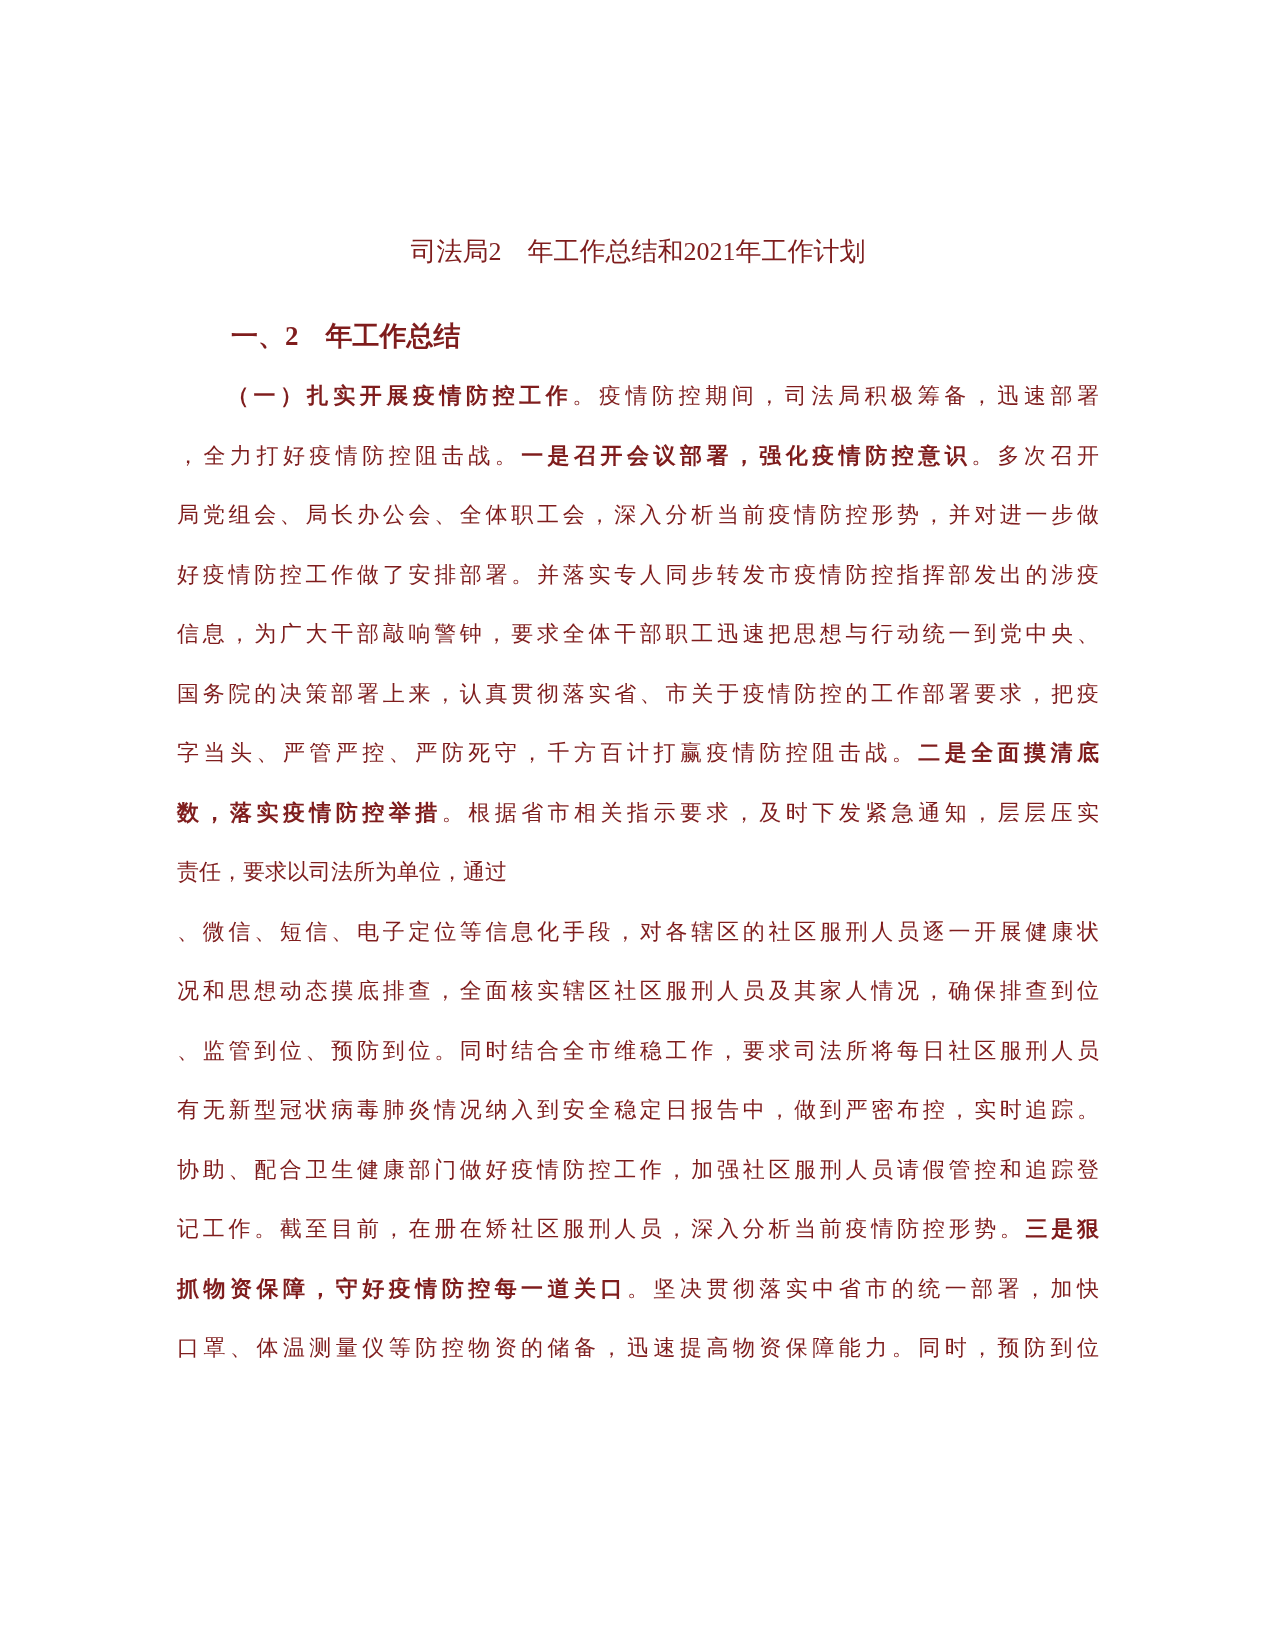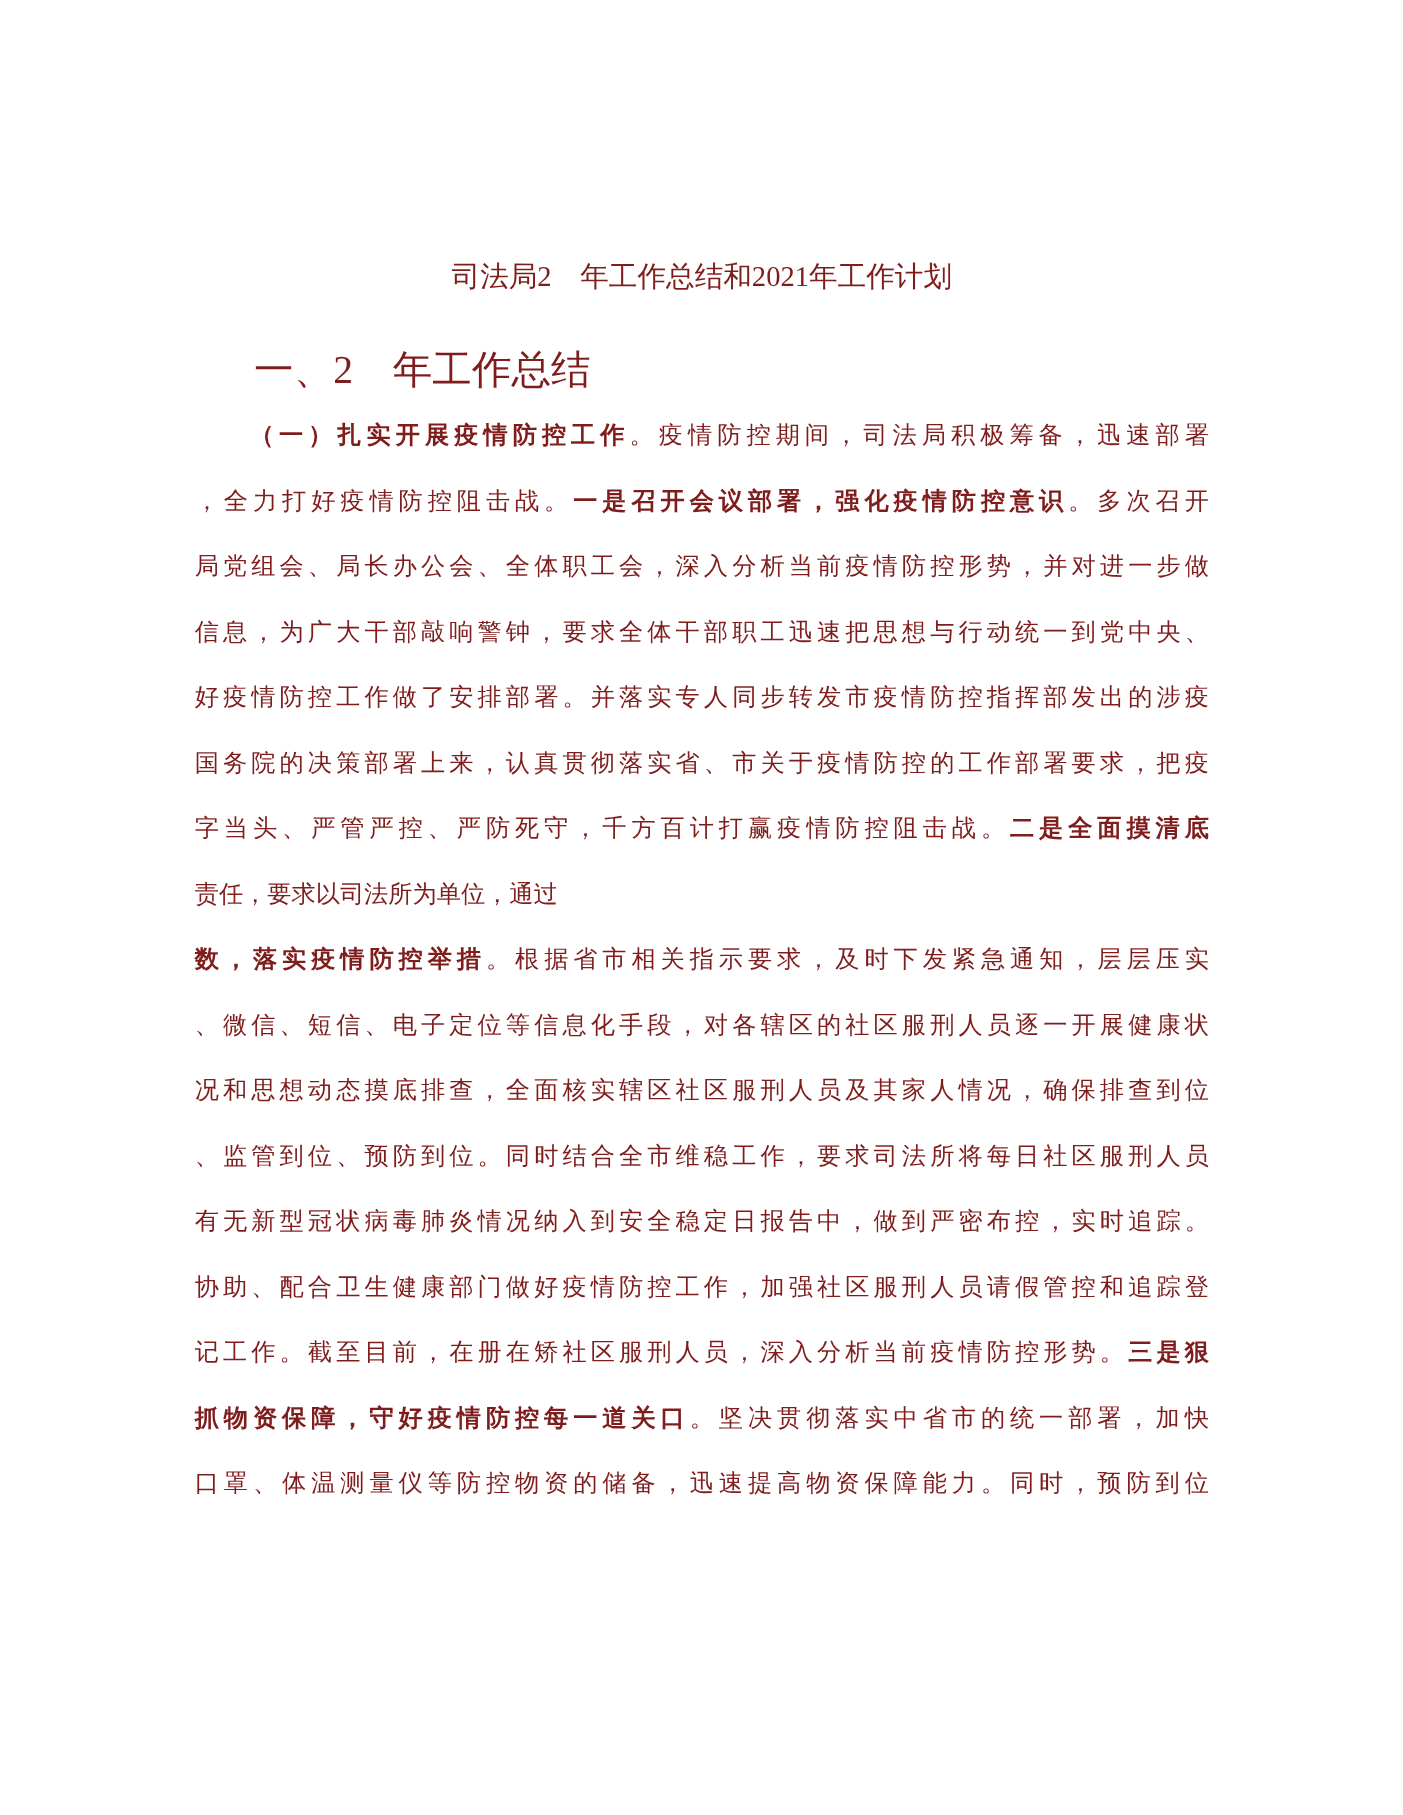--- a/index.html
+++ b/index.html
@@ -27,11 +27,12 @@
     white-space: pre;
   }
   .heading {
-    font-size: 36px;
+    font-size: 27px;
     line-height: 60px;
     margin-top: 34px;
     padding-left: 54px;
     white-space: pre;
+    font-weight: bold;
   }
   .body-lines {
     width: 922px;

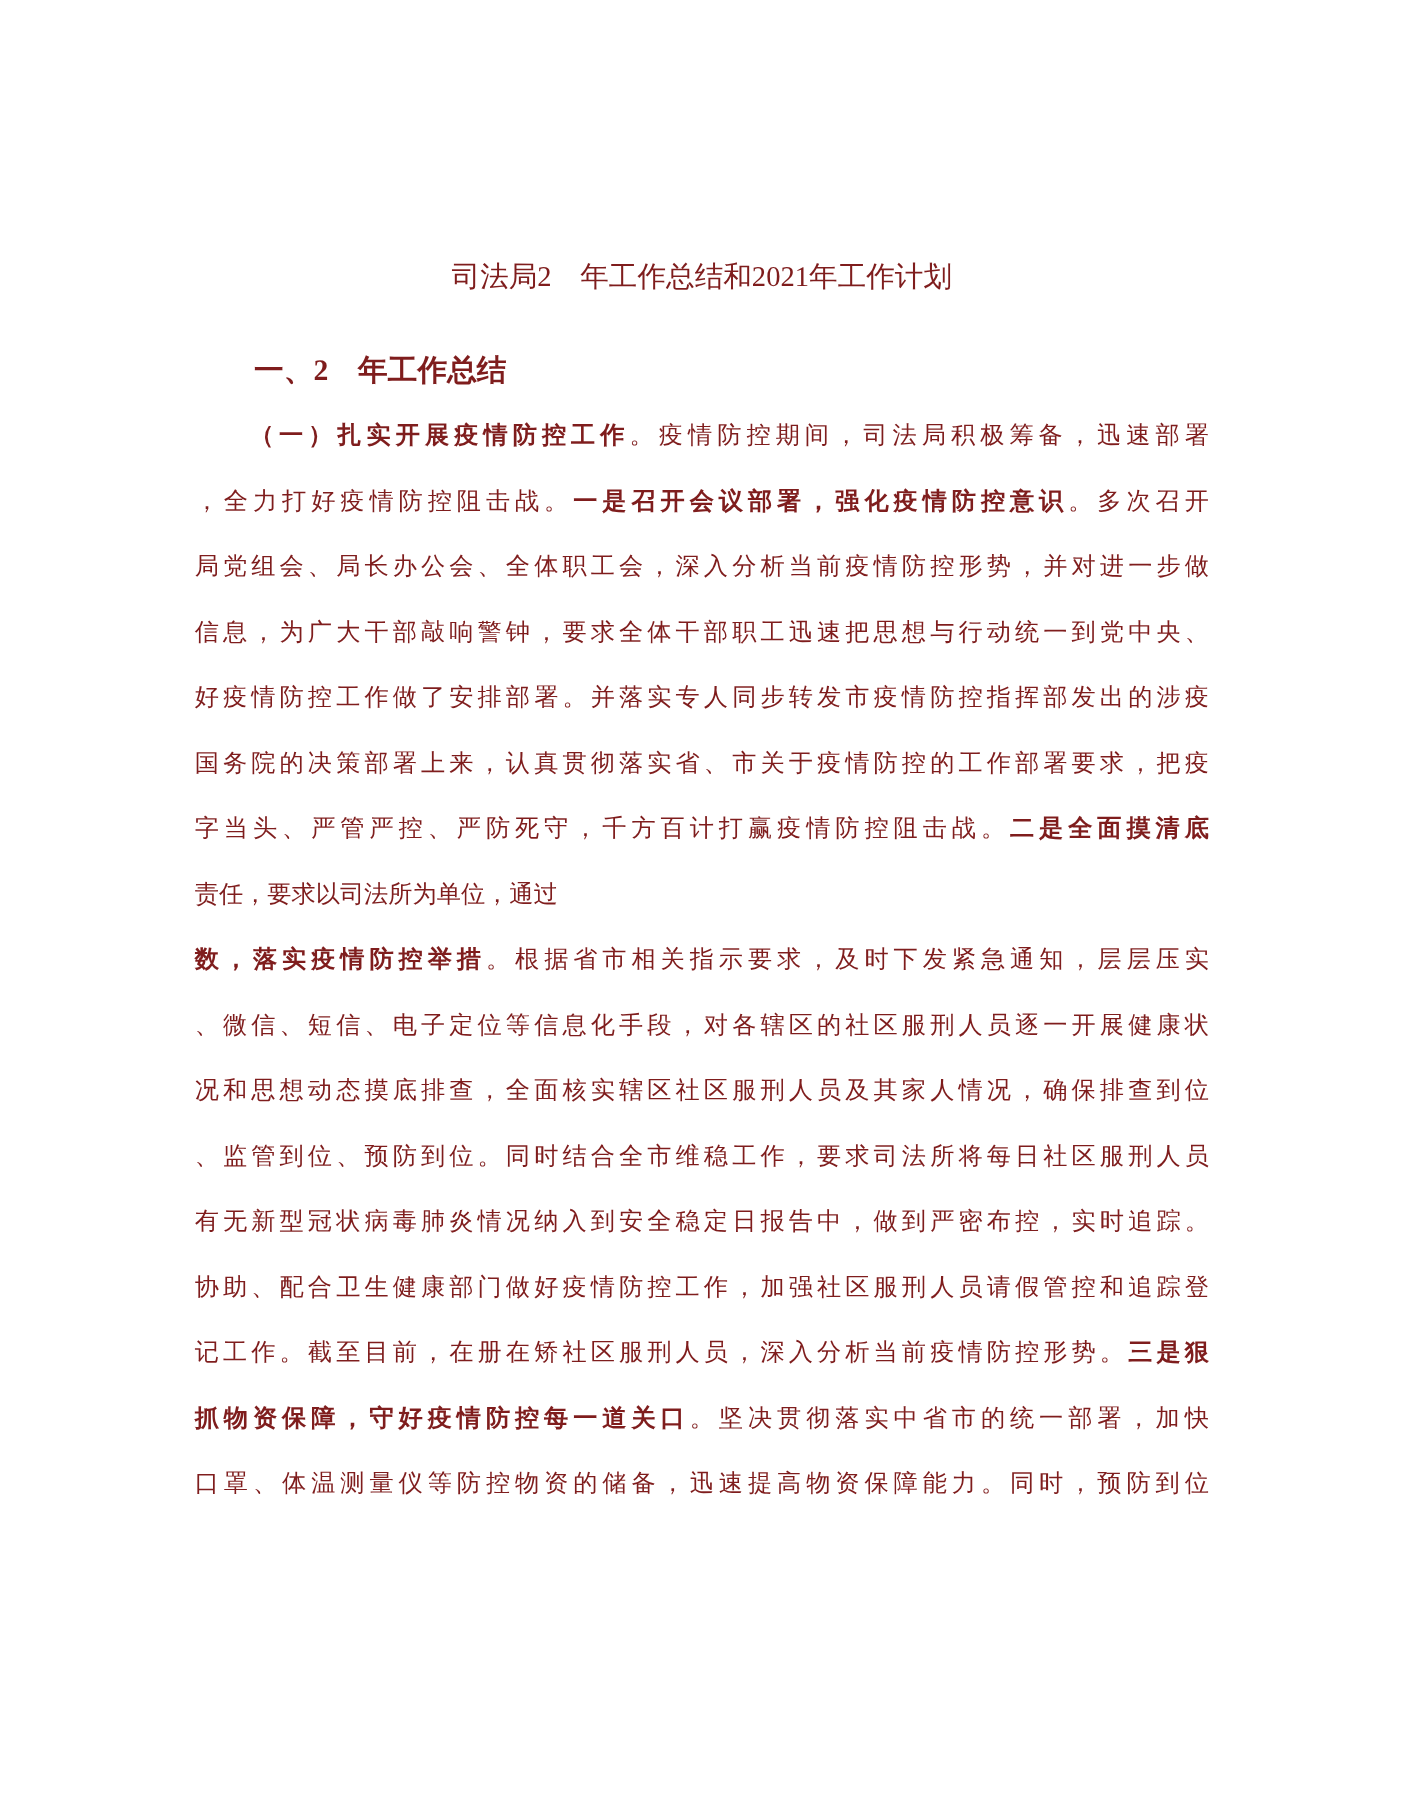--- a/index.html
+++ b/index.html
@@ -64,8 +64,8 @@
       <div class="line full indent"><span class="run-bold">（一）扎实开展疫情防控工作</span><span class="run">。疫情防控期间，司法局积极筹备，迅速部署</span></div>
       <div class="line full"><span class="run">，全力打好疫情防控阻击战。</span><span class="run-bold">一是召开会议部署，强化疫情防控意识</span><span class="run">。多次召开</span></div>
       <div class="line full"><span class="run">局党组会、局长办公会、全体职工会，深入分析当前疫情防控形势，并对进一步做</span></div>
+      <div class="line full"><span class="run">好疫情防控工作做了安排部署。并落实专人同步转发市疫情防控指挥部发出的涉疫</span></div>
       <div class="line full"><span class="run">信息，为广大干部敲响警钟，要求全体干部职工迅速把思想与行动统一到党中央、</span></div>
-      <div class="line full"><span class="run">好疫情防控工作做了安排部署。并落实专人同步转发市疫情防控指挥部发出的涉疫</span></div>
       <div class="line full"><span class="run">国务院的决策部署上来，认真贯彻落实省、市关于疫情防控的工作部署要求，把疫</span></div>
       <div class="line full"><span class="run">字当头、严管严控、严防死守，千方百计打赢疫情防控阻击战。</span><span class="run-bold">二是全面摸清底</span></div>
       <div class="line"><span class="run">责任，要求以司法所为单位，通过</span></div>

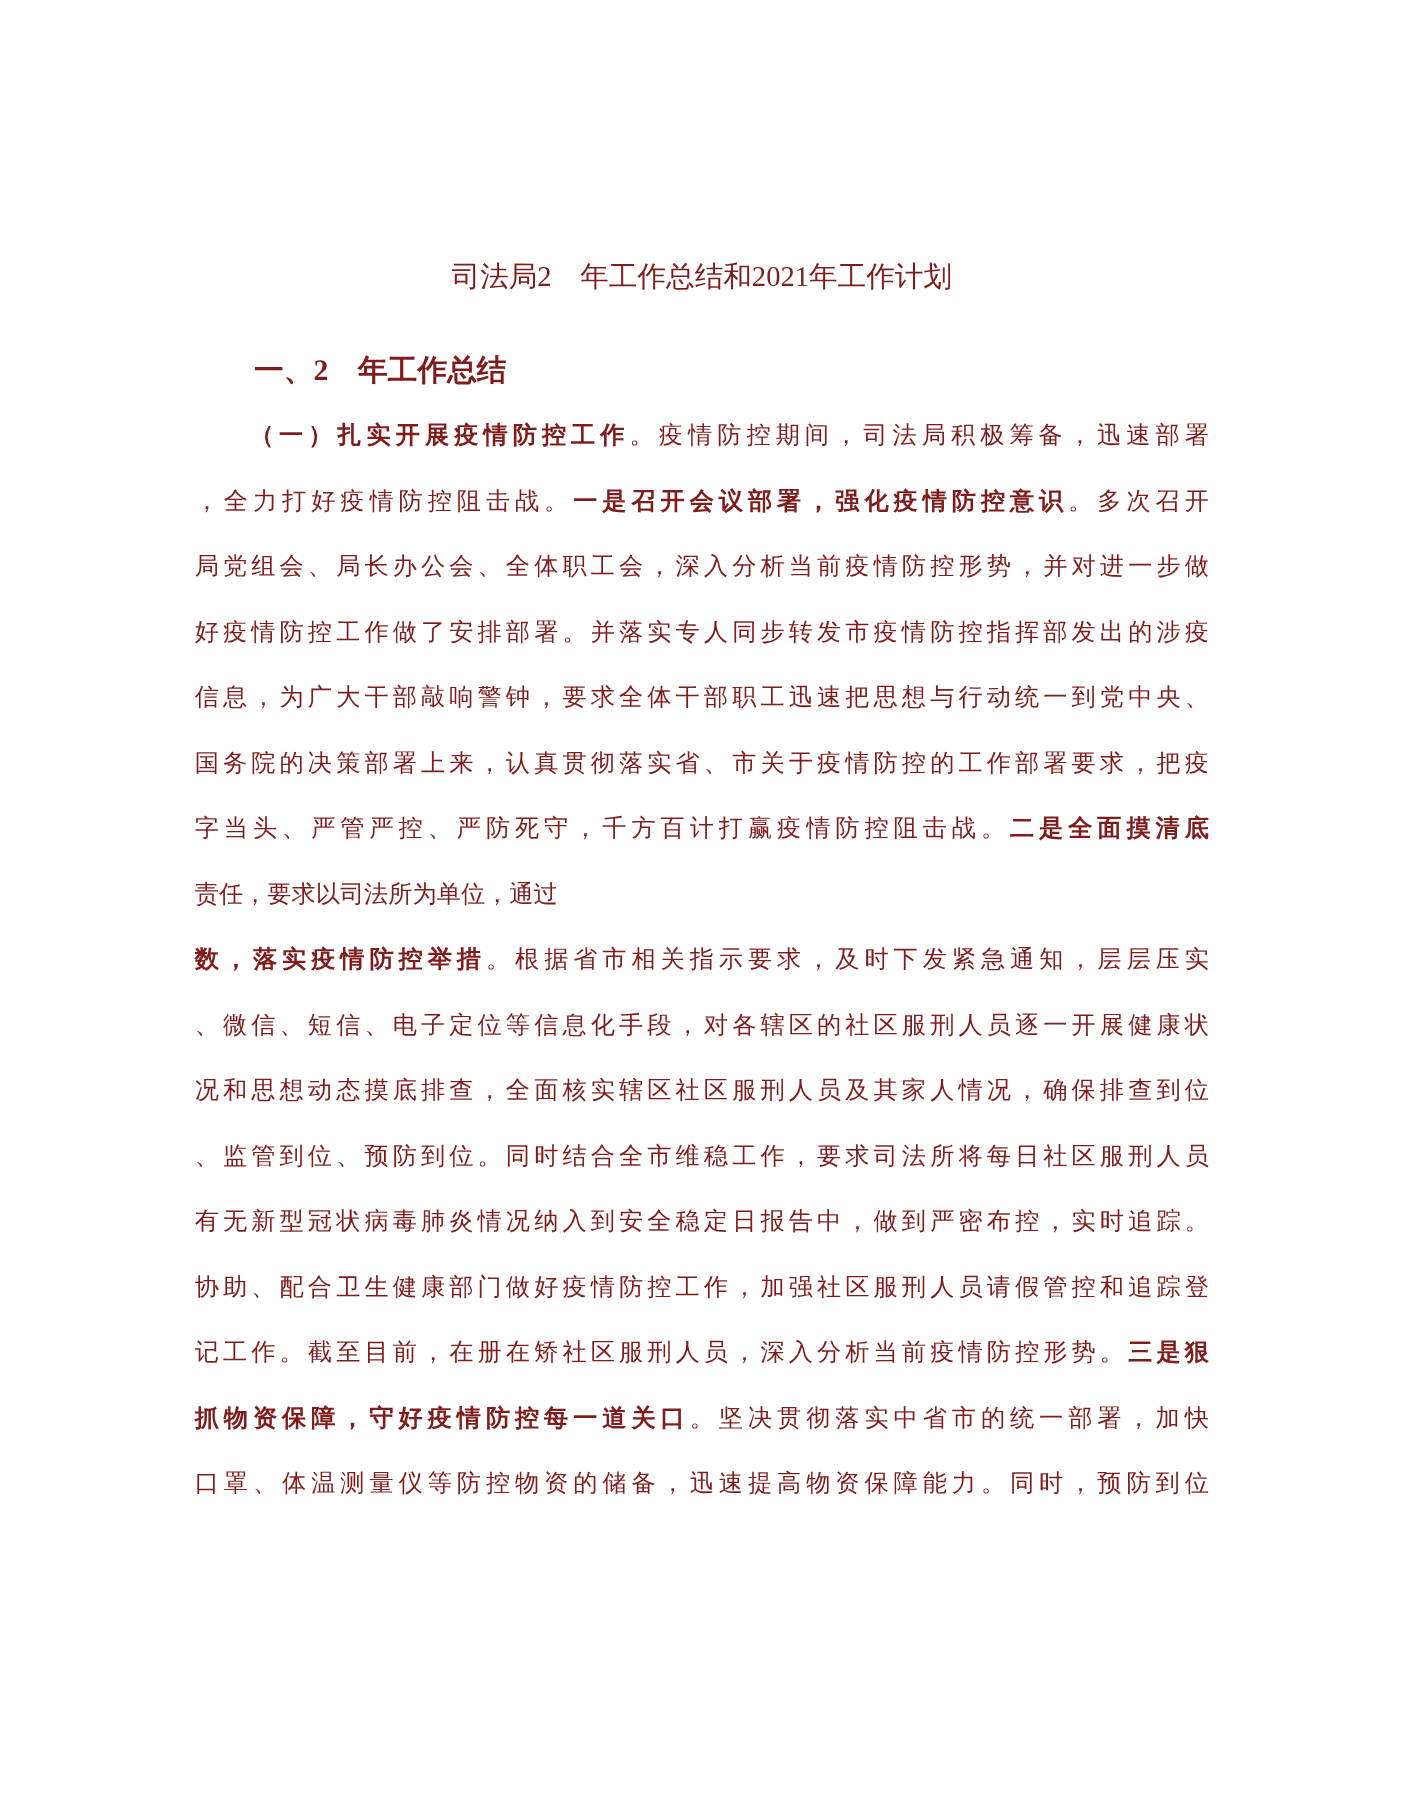--- a/index.html
+++ b/index.html
@@ -68,8 +68,8 @@
       <div class="line full"><span class="run">信息，为广大干部敲响警钟，要求全体干部职工迅速把思想与行动统一到党中央、</span></div>
       <div class="line full"><span class="run">国务院的决策部署上来，认真贯彻落实省、市关于疫情防控的工作部署要求，把疫</span></div>
       <div class="line full"><span class="run">字当头、严管严控、严防死守，千方百计打赢疫情防控阻击战。</span><span class="run-bold">二是全面摸清底</span></div>
+      <div class="line full"><span class="run-bold">数，落实疫情防控举措</span><span class="run">。根据省市相关指示要求，及时下发紧急通知，层层压实</span></div>
       <div class="line"><span class="run">责任，要求以司法所为单位，通过</span></div>
-      <div class="line full"><span class="run-bold">数，落实疫情防控举措</span><span class="run">。根据省市相关指示要求，及时下发紧急通知，层层压实</span></div>
       <div class="line full"><span class="run">、微信、短信、电子定位等信息化手段，对各辖区的社区服刑人员逐一开展健康状</span></div>
       <div class="line full"><span class="run">况和思想动态摸底排查，全面核实辖区社区服刑人员及其家人情况，确保排查到位</span></div>
       <div class="line full"><span class="run">、监管到位、预防到位。同时结合全市维稳工作，要求司法所将每日社区服刑人员</span></div>

